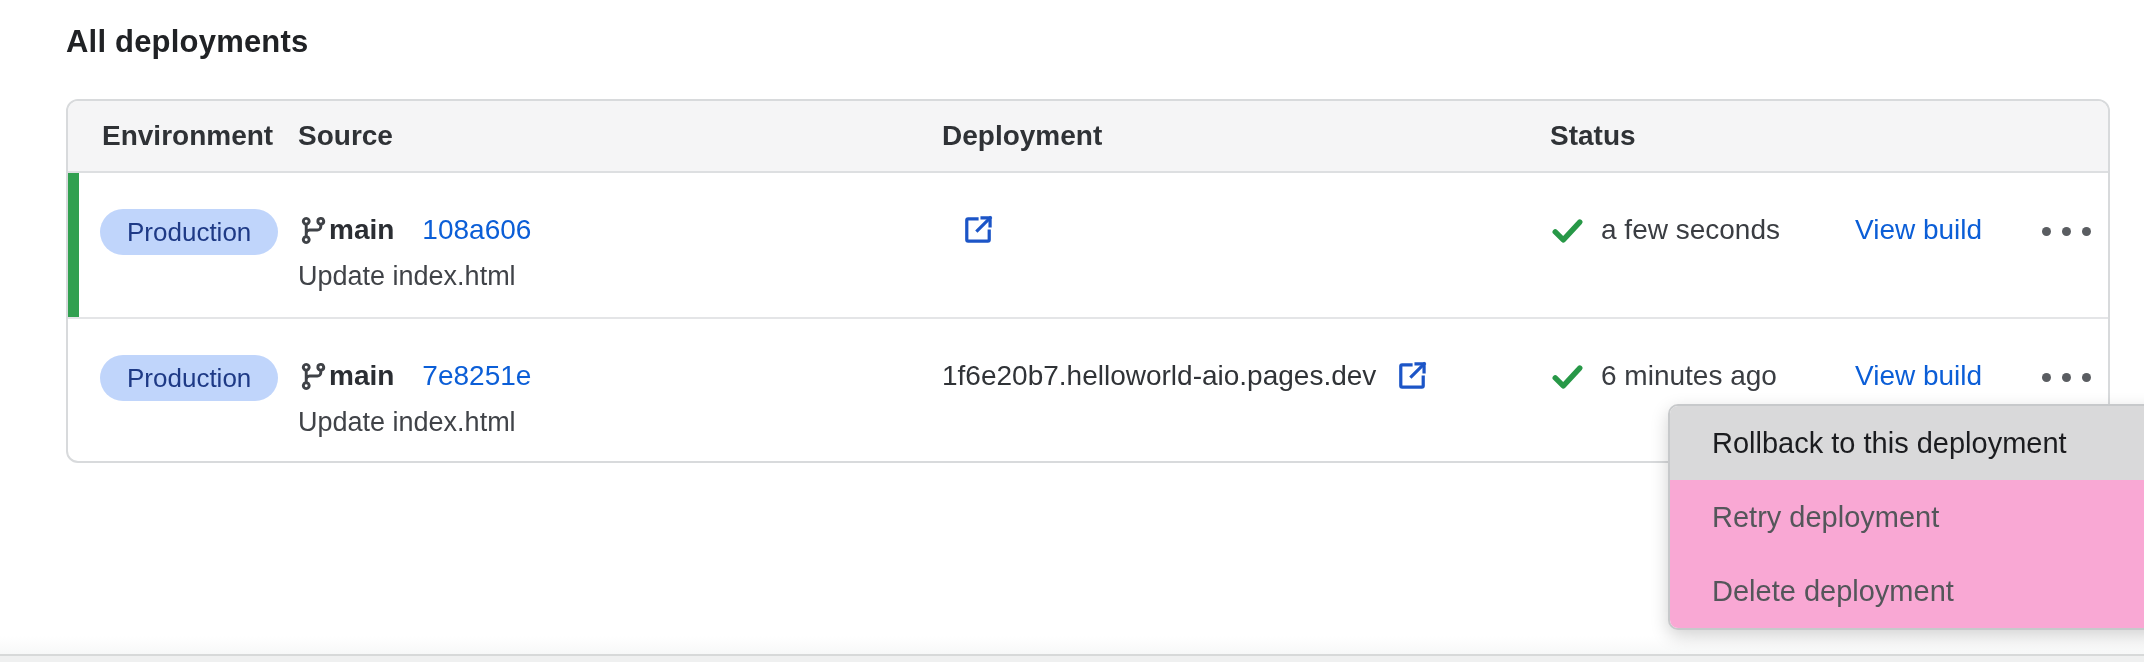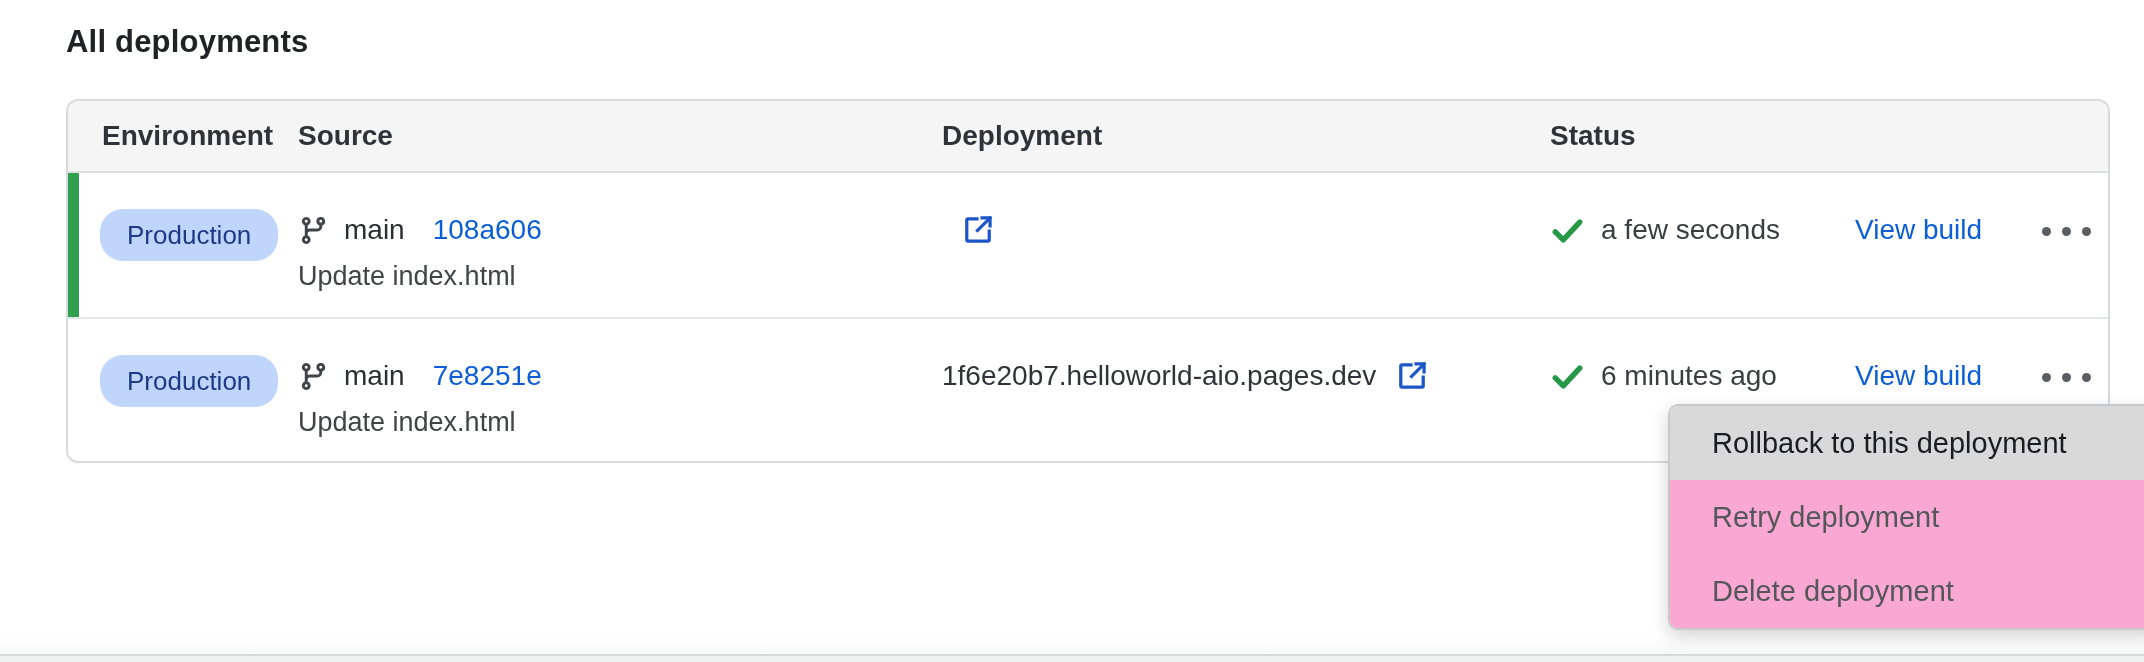--- a/index.html
+++ b/index.html
@@ -75,7 +75,7 @@
   .env-badge {
     display:inline-flex;
     align-items:center;
-    height:52px;
+    height:46px;
     padding:0 27px;
     border-radius:23px;
     background:#c0d5fb;

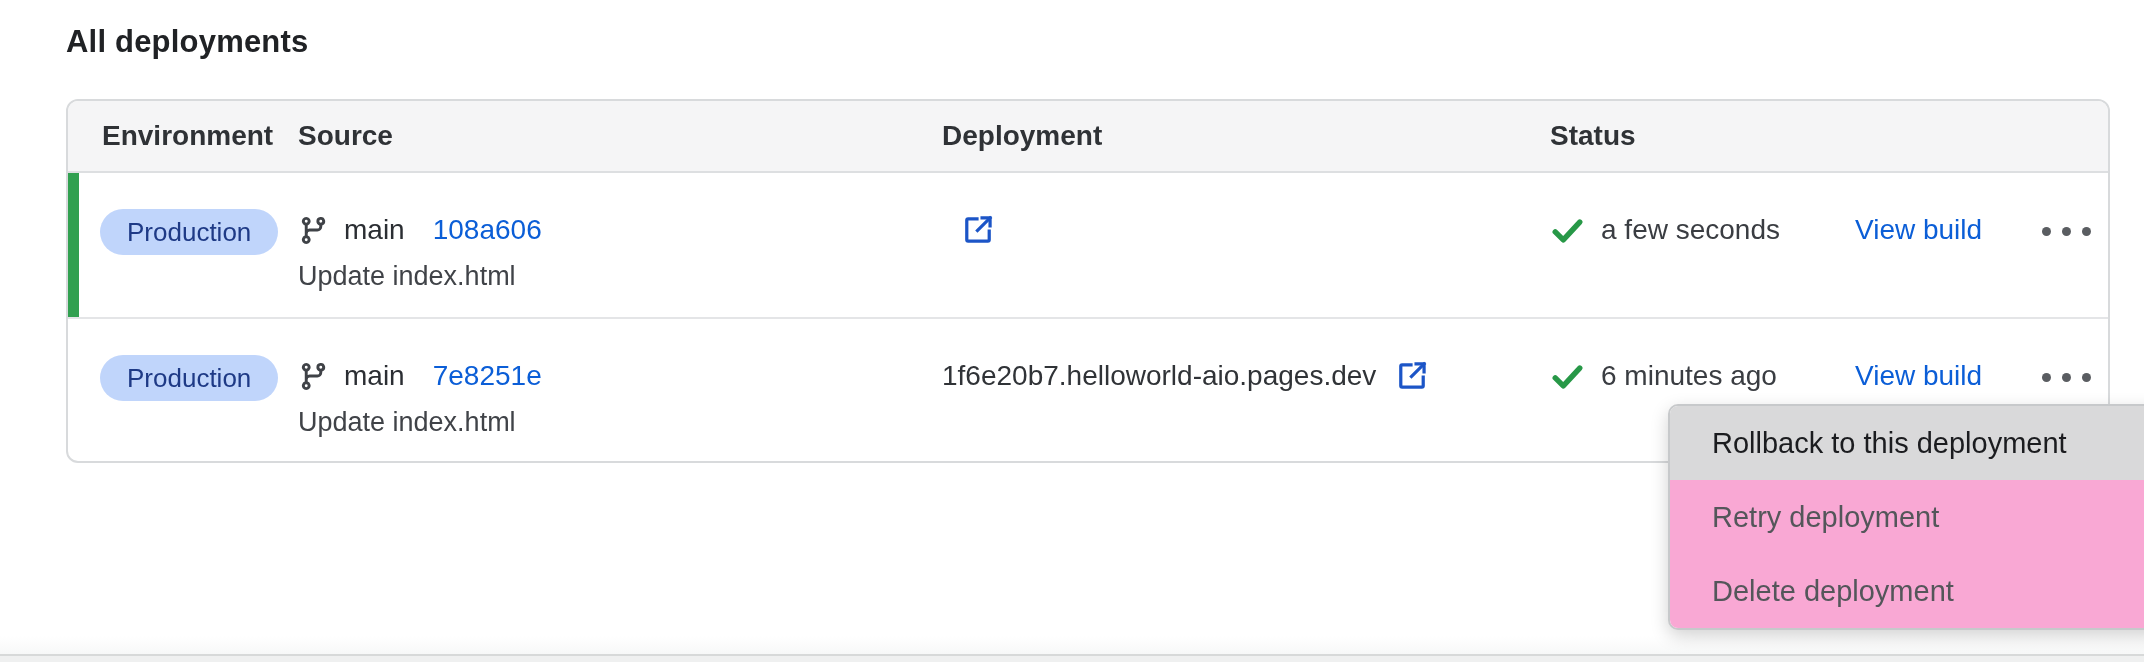--- a/index.html
+++ b/index.html
@@ -85,7 +85,7 @@
   }
 
   .branch-icon { width:31px; height:31px; color:#3f4247; flex:0 0 auto; }
-  .branch-name { font-weight:400; color:#2b2e33; margin-left:15px; }
+  .branch-name { font-weight:700; color:#2b2e33; }
   .commit-link {
     margin-left:28px;
     color:#0b5ed7;

